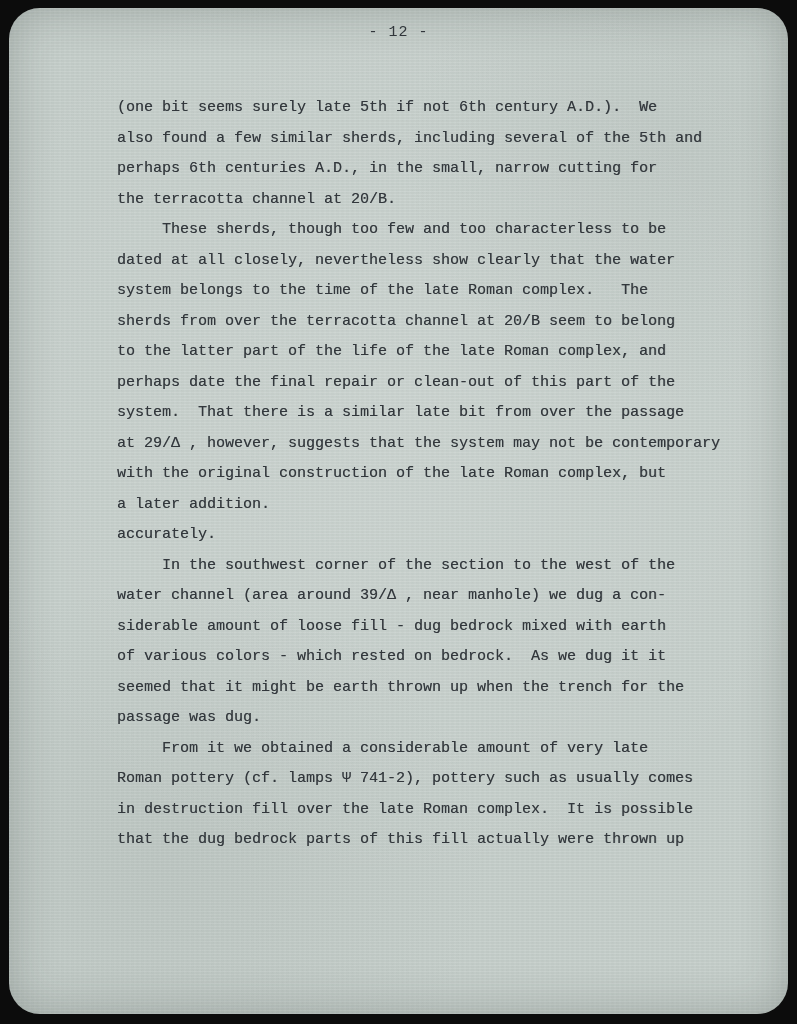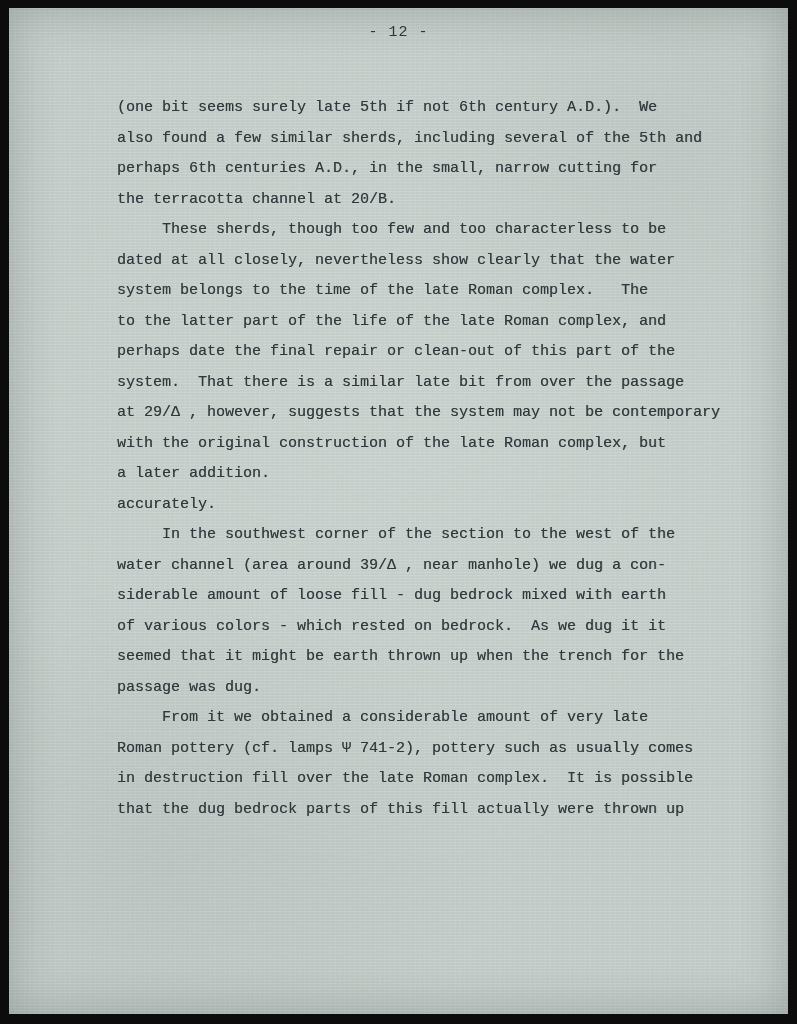--- a/index.html
+++ b/index.html
@@ -37,6 +37,7 @@
         rgba(255,255,255,0.02) 0px, rgba(255,255,255,0.02) 2px,
         rgba(90,100,96,0.02) 2px, rgba(90,100,96,0.02) 5px);
     box-shadow: inset 0 0 45px rgba(40,48,45,0.25);
+    border-radius: 31px;
   }
   .page-number {
     position: absolute;

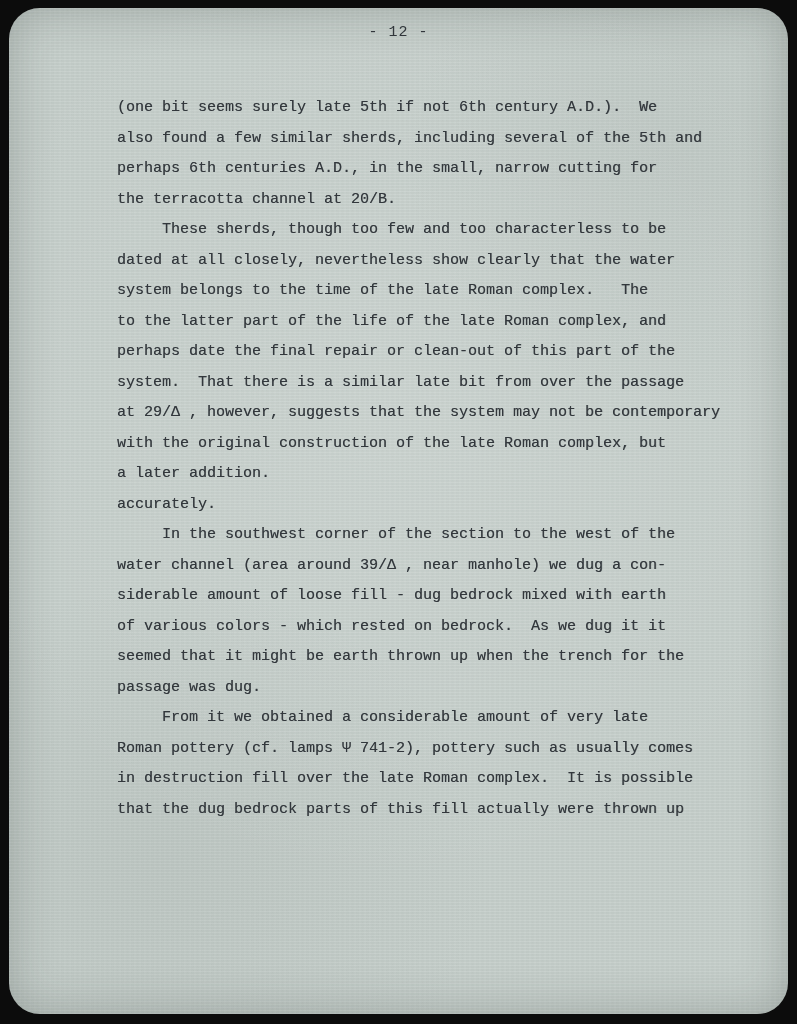--- a/index.html
+++ b/index.html
@@ -79,6 +79,7 @@
         <div class="line">     These sherds, though too few and too characterless to be</div>
         <div class="line">dated at all closely, nevertheless show clearly that the water</div>
         <div class="line">system belongs to the time of the late Roman complex.   The</div>
+        <div class="line">sherds from over the terracotta channel at 20/B seem to belong</div>
         <div class="line">to the latter part of the life of the late Roman complex, and</div>
         <div class="line">perhaps date the final repair or clean-out of this part of the</div>
         <div class="line">system.  That there is a similar late bit from over the passage</div>

